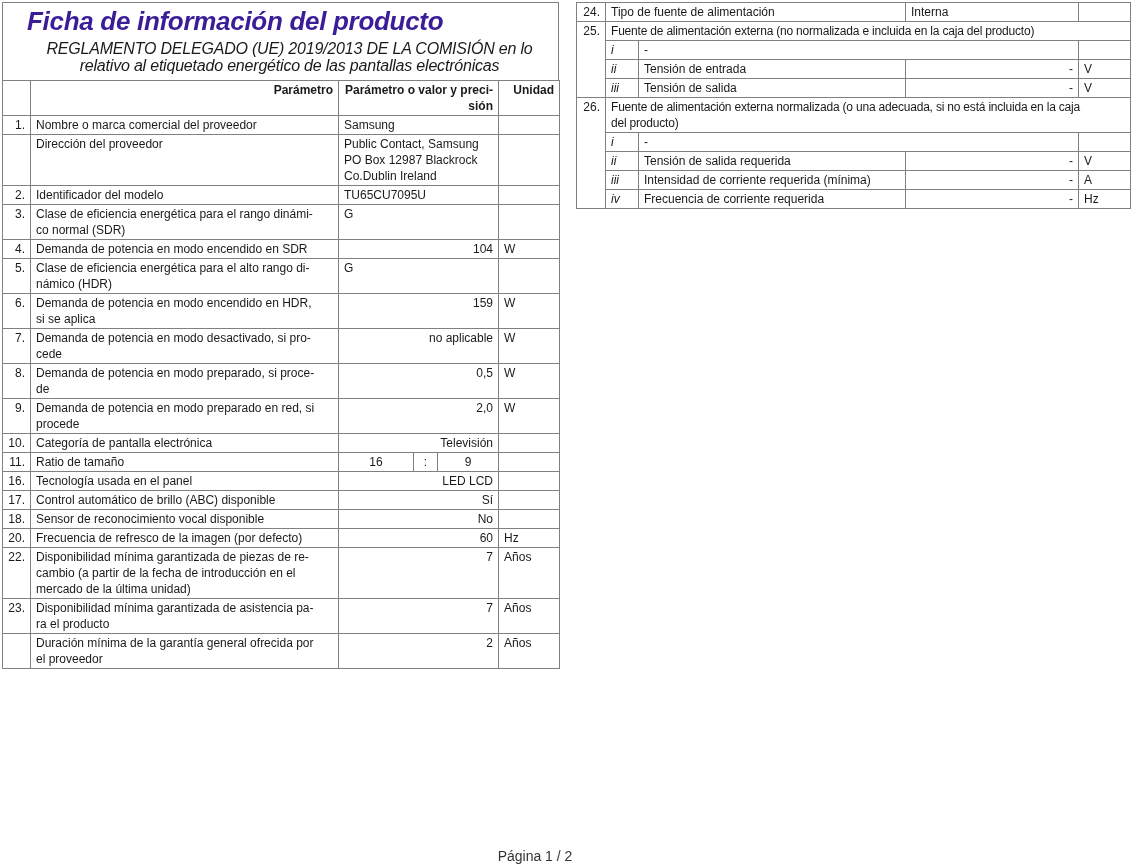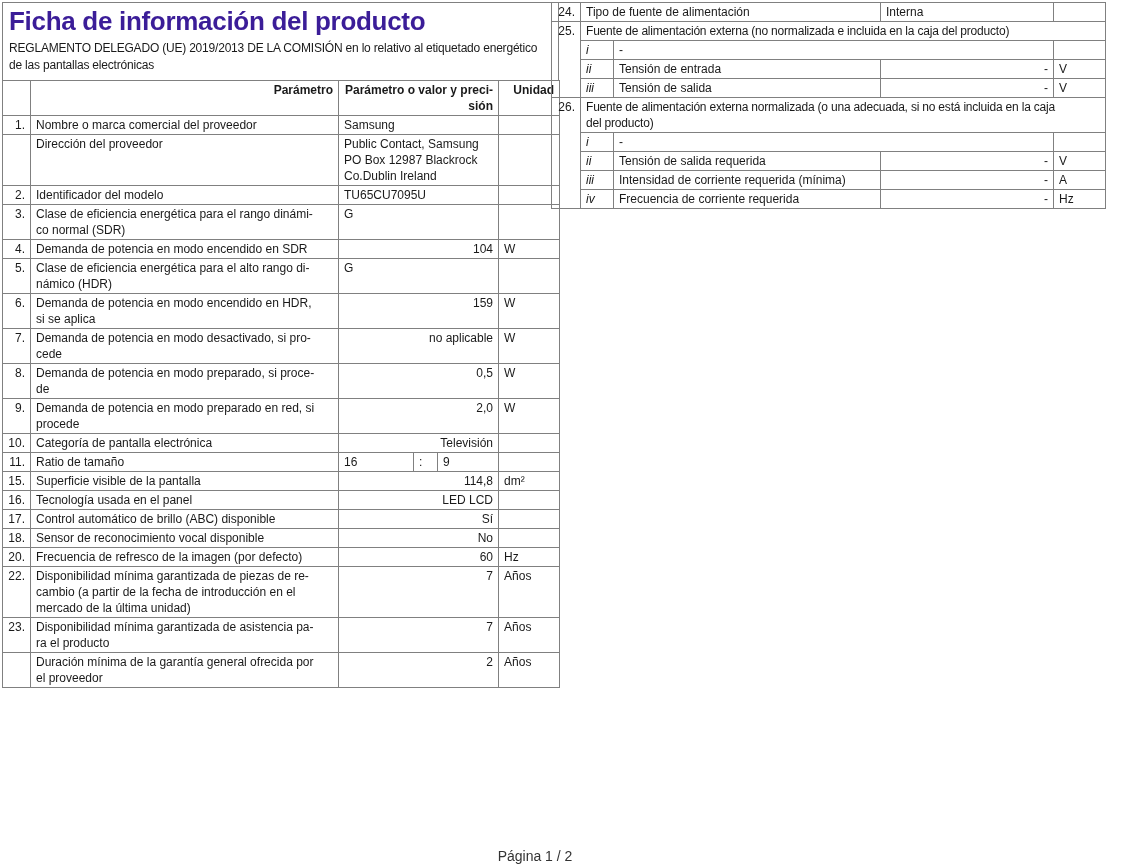--- a/index.html
+++ b/index.html
@@ -14,7 +14,8 @@
 
   .title-block {
     border: 1px solid #808080; border-bottom: none;
-    padding: 2px 6px 6px 6px;
+    padding: 2px 6px 6px 24px;
+    font-style: italic;
   }
   .doc-title {
     margin: 0; font-size: 26px; line-height: 32px; font-weight: bold;

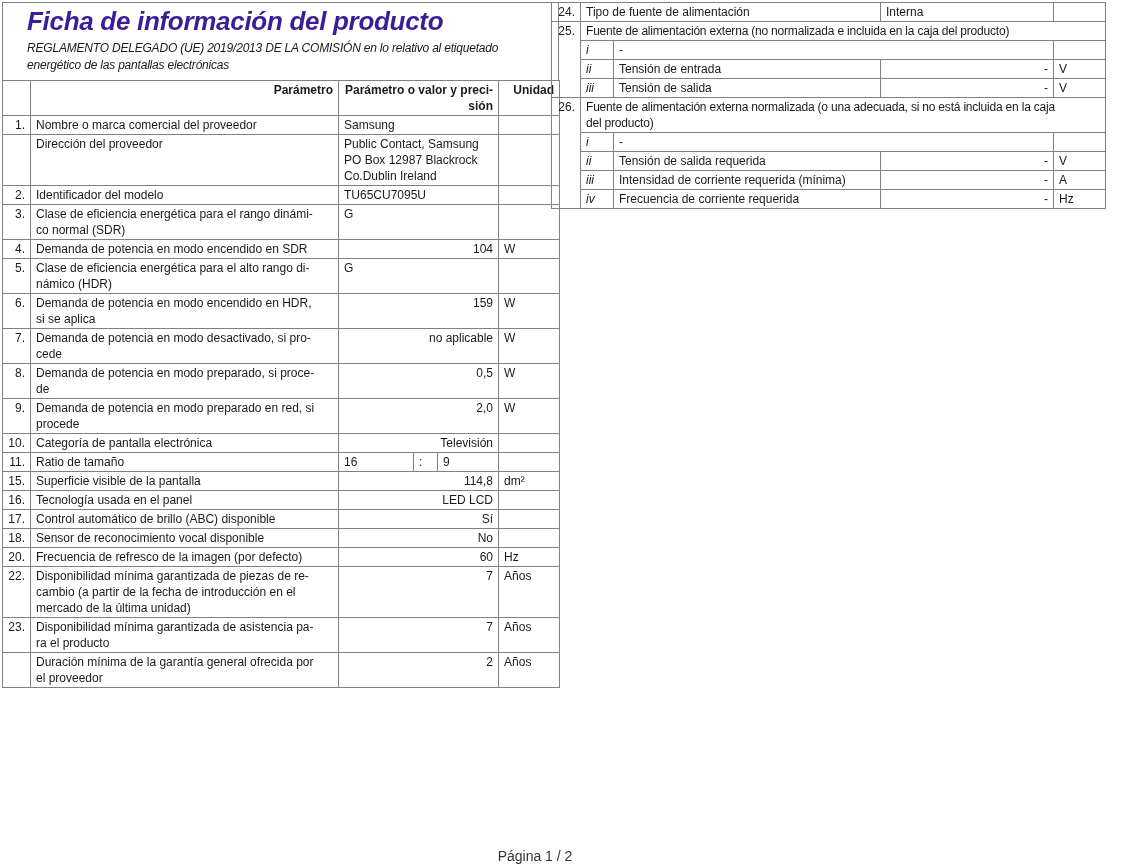--- a/index.html
+++ b/index.html
@@ -10,7 +10,7 @@
     font-family: "Liberation Sans", sans-serif;
   }
   .left-panel { position: absolute; left: 2px; top: 2px; width: 557px; }
-  .right-panel { position: absolute; left: 551px; top: 2px; width: 554px; }
+  .right-panel { position: absolute; left: 576px; top: 2px; width: 554px; }
 
   .title-block {
     border: 1px solid #808080; border-bottom: none;

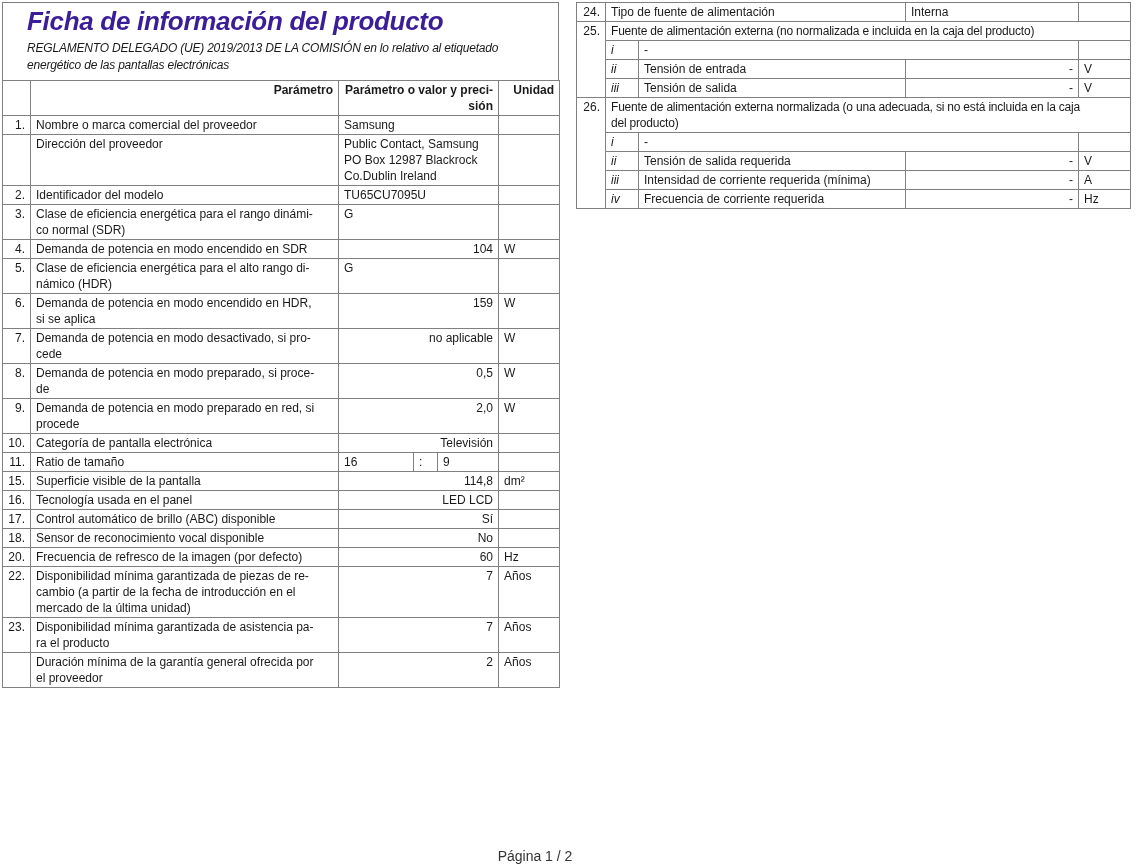--- a/index.html
+++ b/index.html
@@ -22,8 +22,8 @@
     color: #3b1d98; letter-spacing: -0.3px;
   }
   .doc-subtitle {
-    margin: 3px 0 0 0; font-size: 12px; line-height: 17px;
-    letter-spacing: -0.2px; color: #1a1a1a;
+    margin: 3px 0 0 0; font-size: 16px; line-height: 17px;
+    letter-spacing: -0.2px; color: #1a1a1a; text-align: center;
   }
 
   table.fiche {

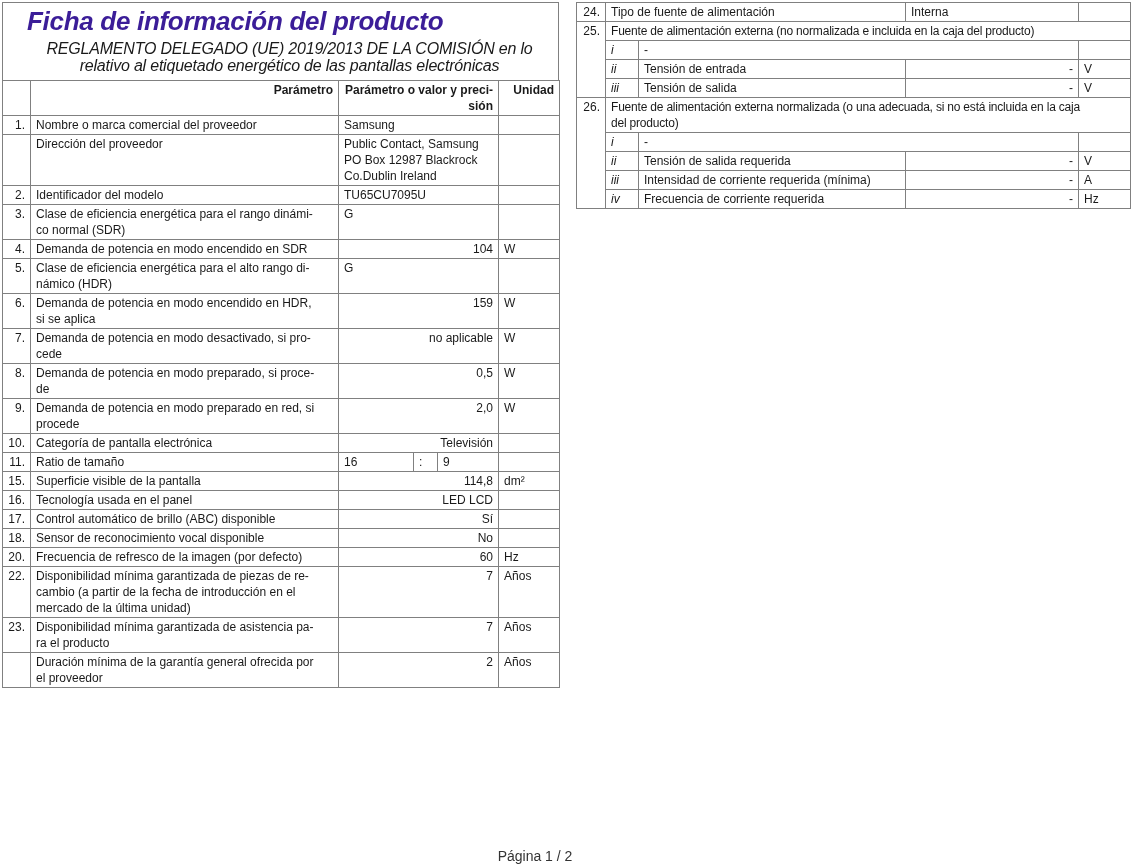--- a/index.html
+++ b/index.html
@@ -39,7 +39,7 @@
   .pre { white-space: pre-line; }
   .al { text-align: left; border-radius: 6px; }
   .ar { text-align: right; }
-  .ac { }
+  .ac { text-align: center; }
   .idx { font-style: italic; }
   .tight { letter-spacing: -0.2px; }
   .num { text-align: right; }

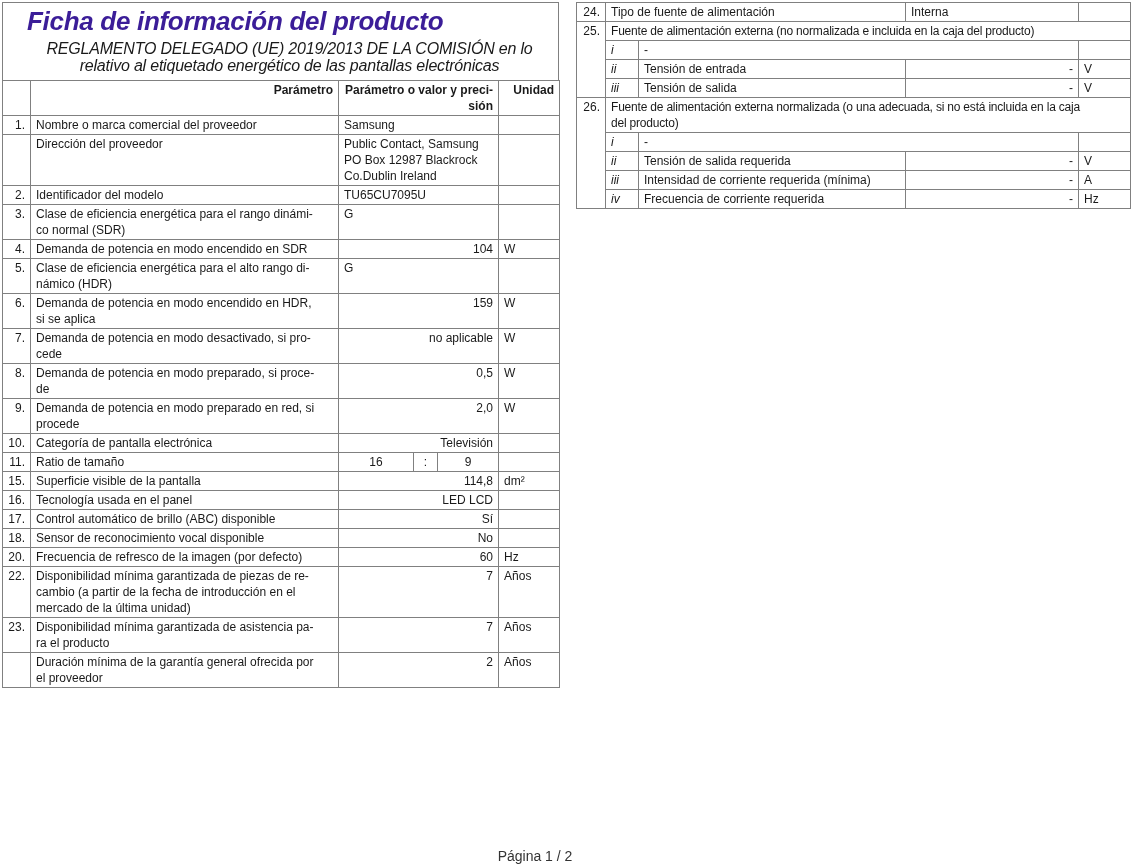--- a/index.html
+++ b/index.html
@@ -158,12 +158,6 @@
           <td class="pre"></td>
         </tr>
         <tr>
-          <td class="num">15.</td>
-          <td class="pre">Superficie visible de la pantalla</td>
-          <td class="pre ar" colspan="3">114,8</td>
-          <td class="pre">dm²</td>
-        </tr>
-        <tr>
           <td class="num">16.</td>
           <td class="pre">Tecnología usada en el panel</td>
           <td class="pre ar" colspan="3">LED LCD</td>

